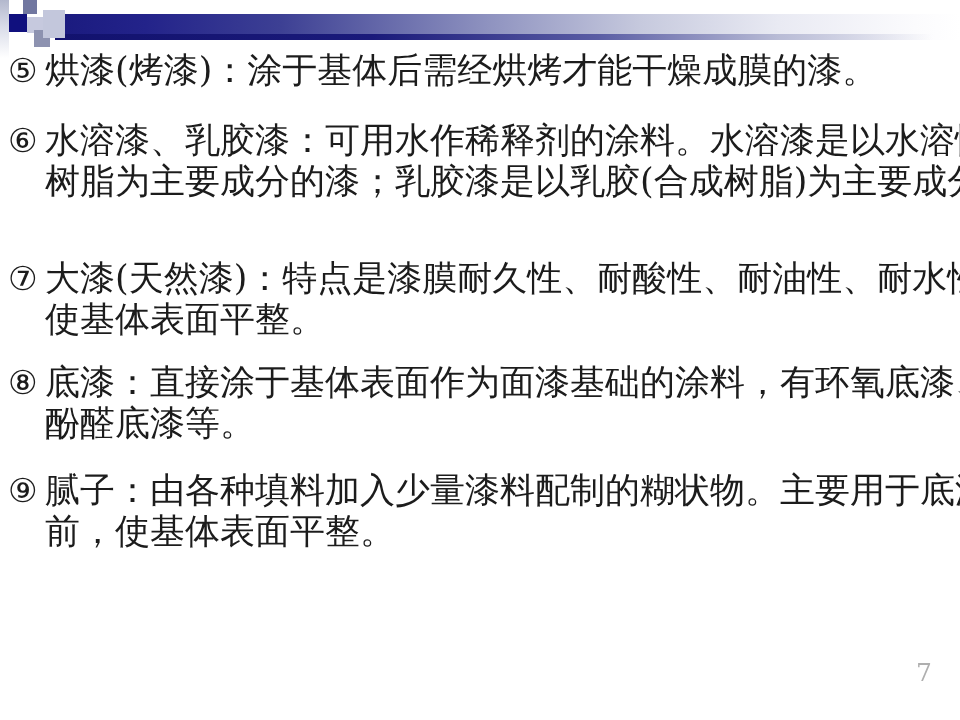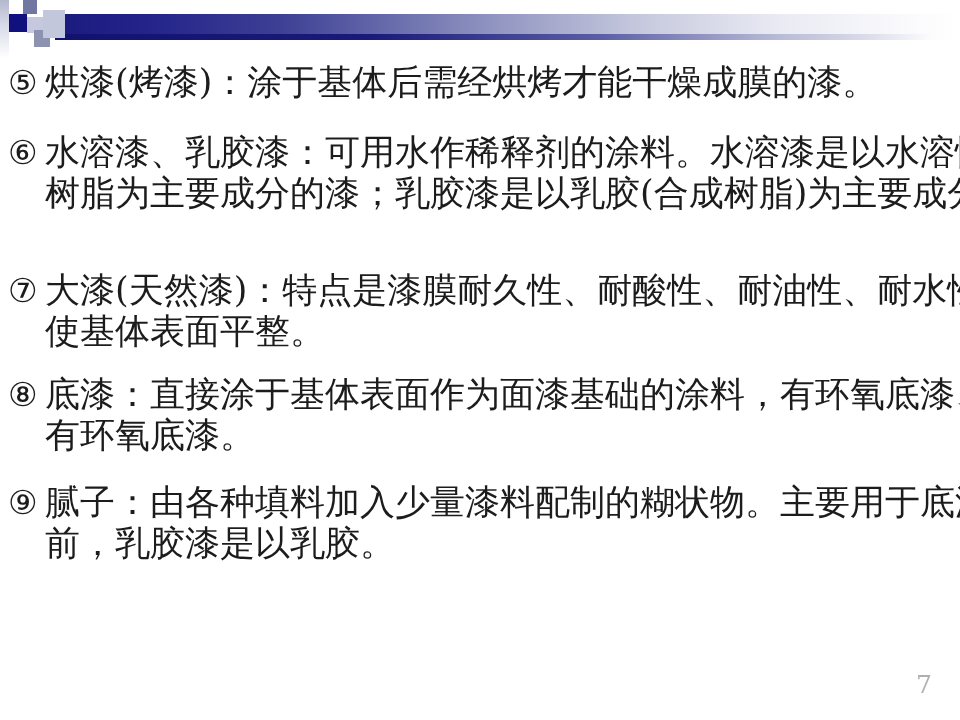--- a/index.html
+++ b/index.html
@@ -33,7 +33,7 @@
   .sq-gray{left:34px;top:30px;width:16px;height:17px;background:#8d92b0;}
   .sq-lav-big{left:43px;top:10px;width:22px;height:28px;background:#c3c7dc;}
   
-  .content{position:absolute;left:0;top:12px;width:960px;height:616px;}
+  .content{position:absolute;left:0;top:0;width:960px;height:616px;}
   .item{
     position:absolute;left:8px;right:4px;
     font-size:35px;line-height:41px;color:#1c1c1c;

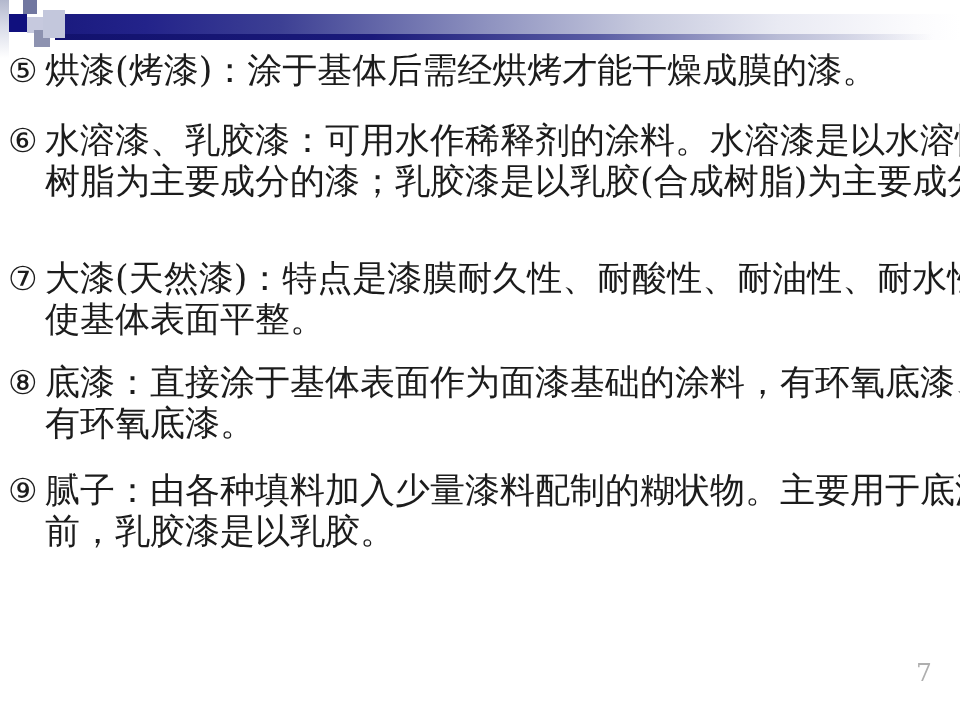--- a/index.html
+++ b/index.html
@@ -89,7 +89,7 @@
 
   <div class="item item-8">
     <div class="line first"><span class="num">⑧</span><span>底漆：直接涂于基体表面作为面漆基础的涂料，有环氧底漆、</span></div>
-    <div class="line cont">有环氧底漆。</div>
+    <div class="line cont">酚醛底漆等。</div>
   </div>
 
   <div class="item item-9">

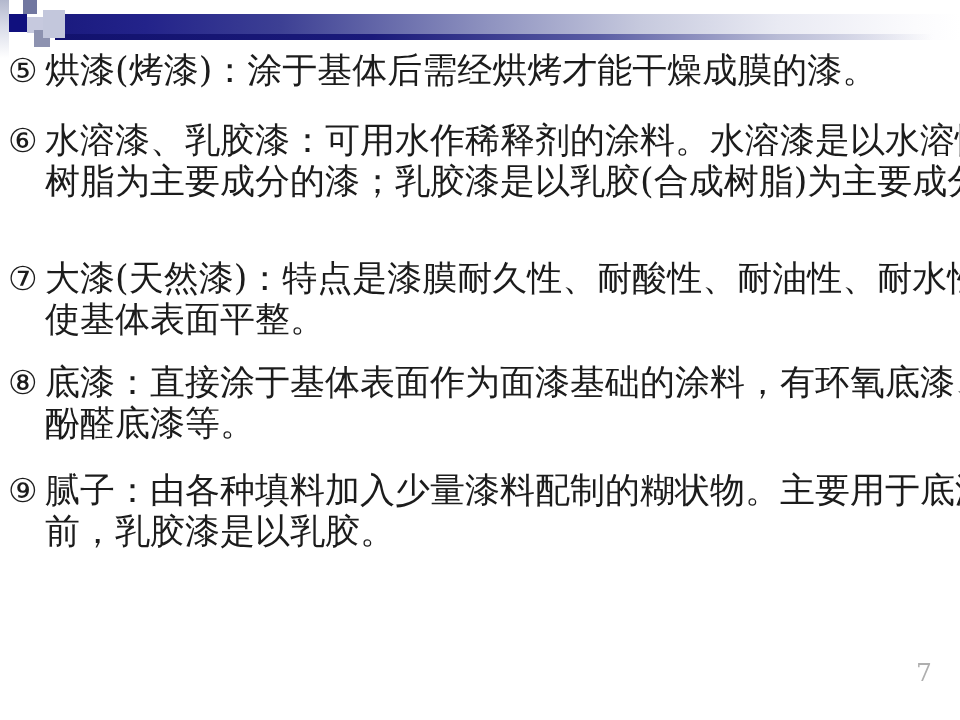--- a/index.html
+++ b/index.html
@@ -94,7 +94,7 @@
 
   <div class="item item-9">
     <div class="line first"><span class="num">⑨</span><span>腻子：由各种填料加入少量漆料配制的糊状物。主要用于底漆</span></div>
-    <div class="line cont">前，乳胶漆是以乳胶。</div>
+    <div class="line cont">前，使基体表面平整。</div>
   </div>
 
   <div class="page-num">7</div>

